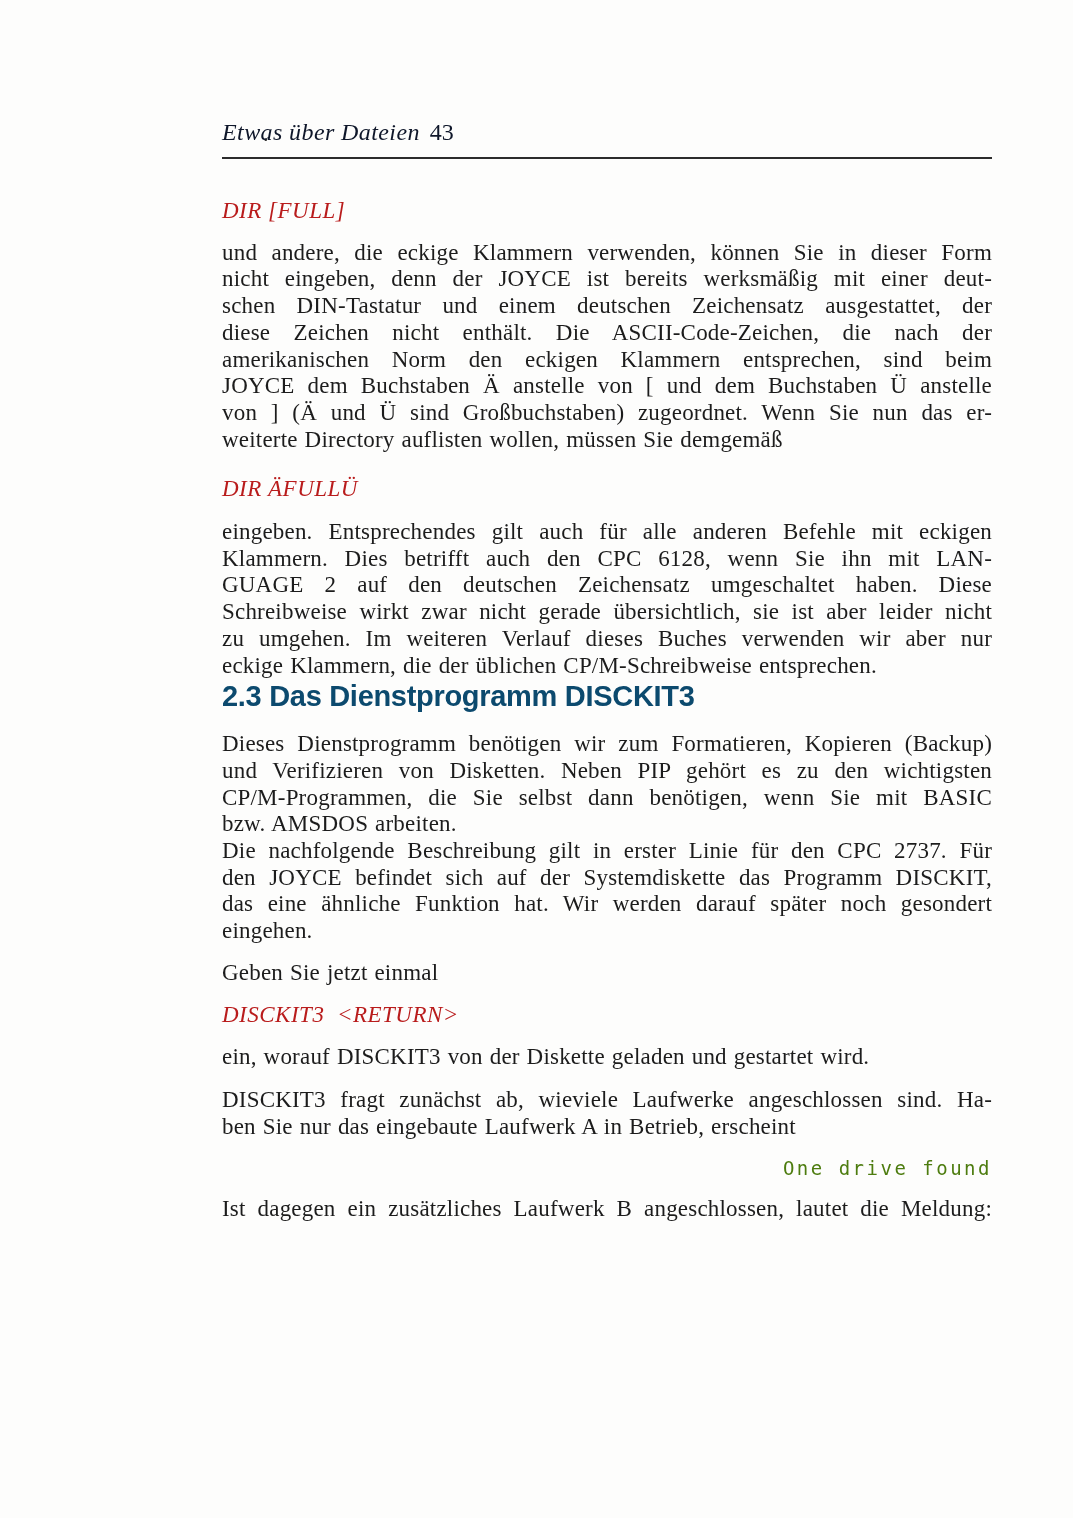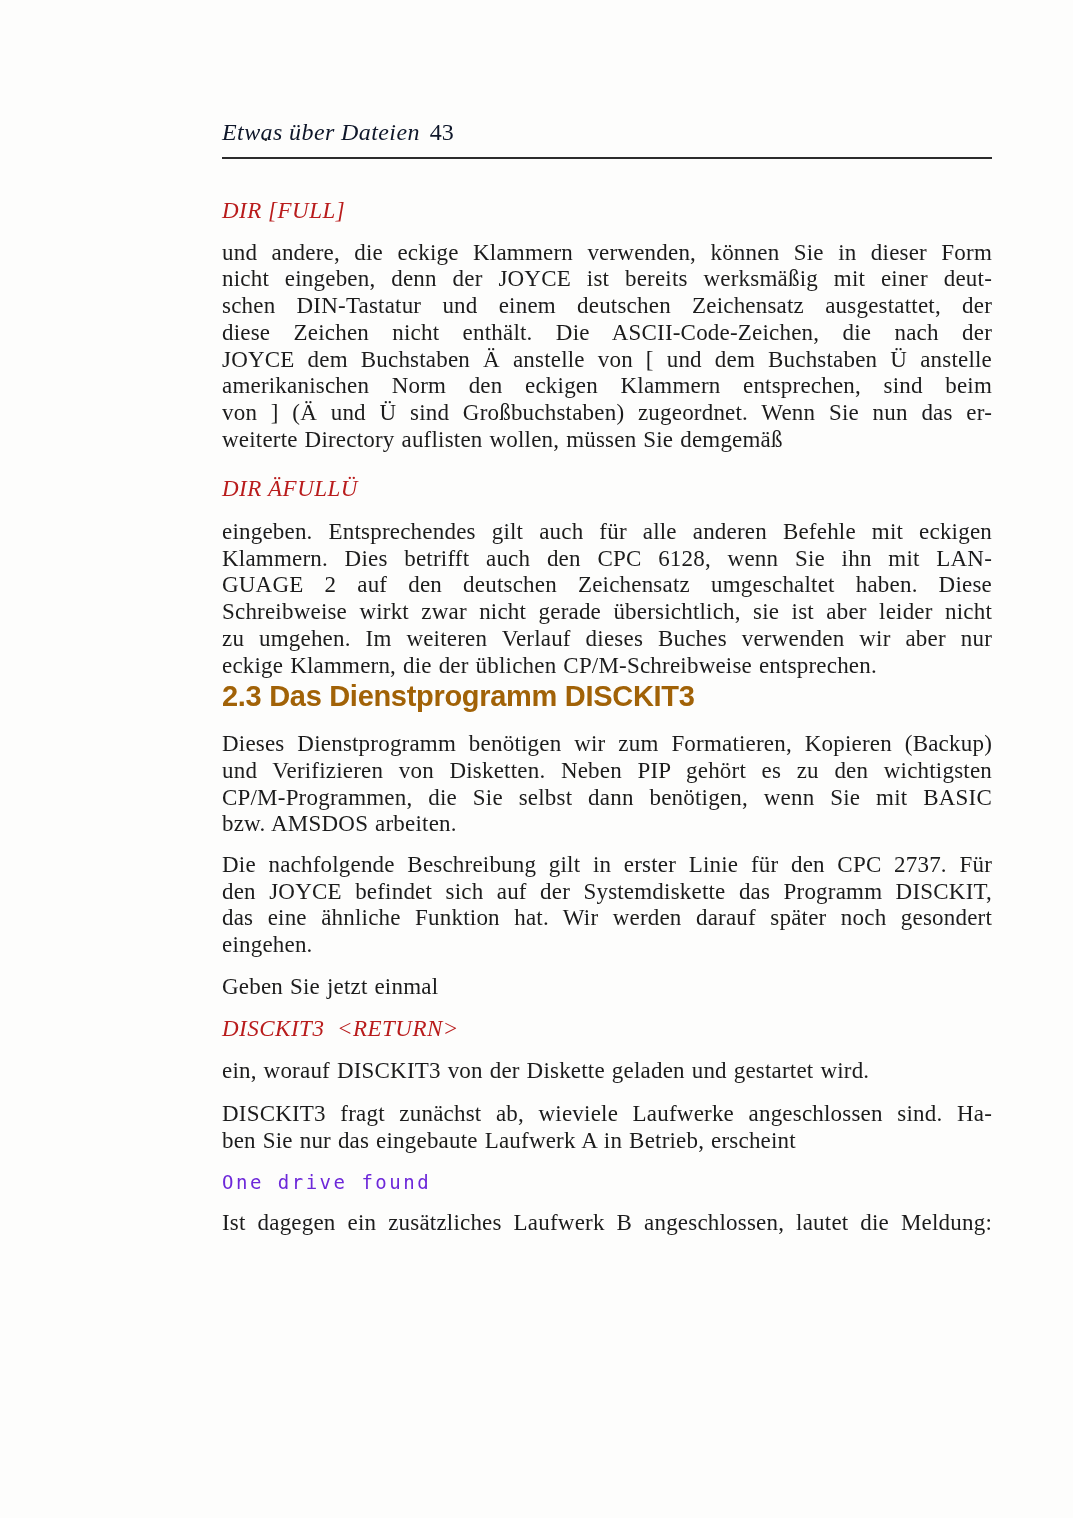--- a/index.html
+++ b/index.html
@@ -104,8 +104,8 @@
         <div class="jline">nicht eingeben, denn der JOYCE ist bereits werksmäßig mit einer deut-</div>
         <div class="jline">schen DIN-Tastatur und einem deutschen Zeichensatz ausgestattet, der</div>
         <div class="jline">diese Zeichen nicht enthält. Die ASCII-Code-Zeichen, die nach der</div>
+        <div class="jline">amerikanischen Norm den eckigen Klammern entsprechen, sind beim</div>
         <div class="jline">JOYCE dem Buchstaben Ä anstelle von [ und dem Buchstaben Ü anstelle</div>
-        <div class="jline">amerikanischen Norm den eckigen Klammern entsprechen, sind beim</div>
         <div class="jline">von ] (Ä und Ü sind Großbuchstaben) zugeordnet. Wenn Sie nun das er-</div>
         <div class="nline">weiterte Directory auflisten wollen, müssen Sie demgemäß</div>
       </div>

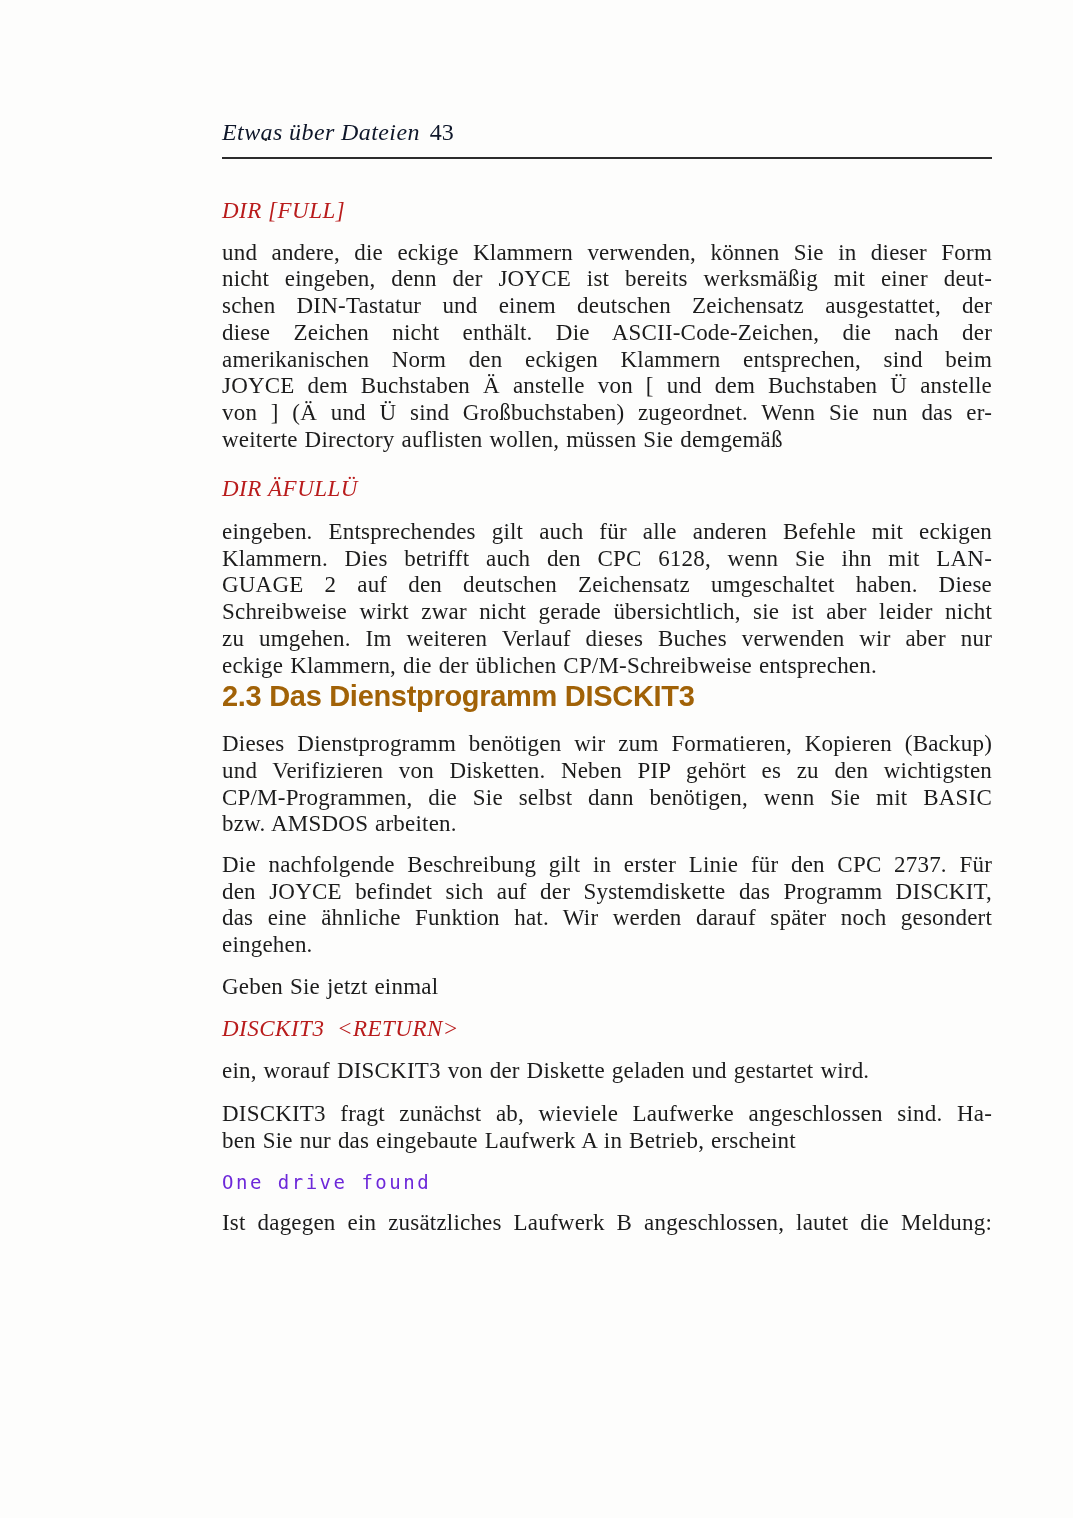--- a/index.html
+++ b/index.html
@@ -63,7 +63,7 @@
     font-size: 29px;
     line-height: 34px;
     letter-spacing: -0.3px;
-    color: #a16207;
+    color: #0c4a6e;
     white-space: nowrap;
   }
   .mono {

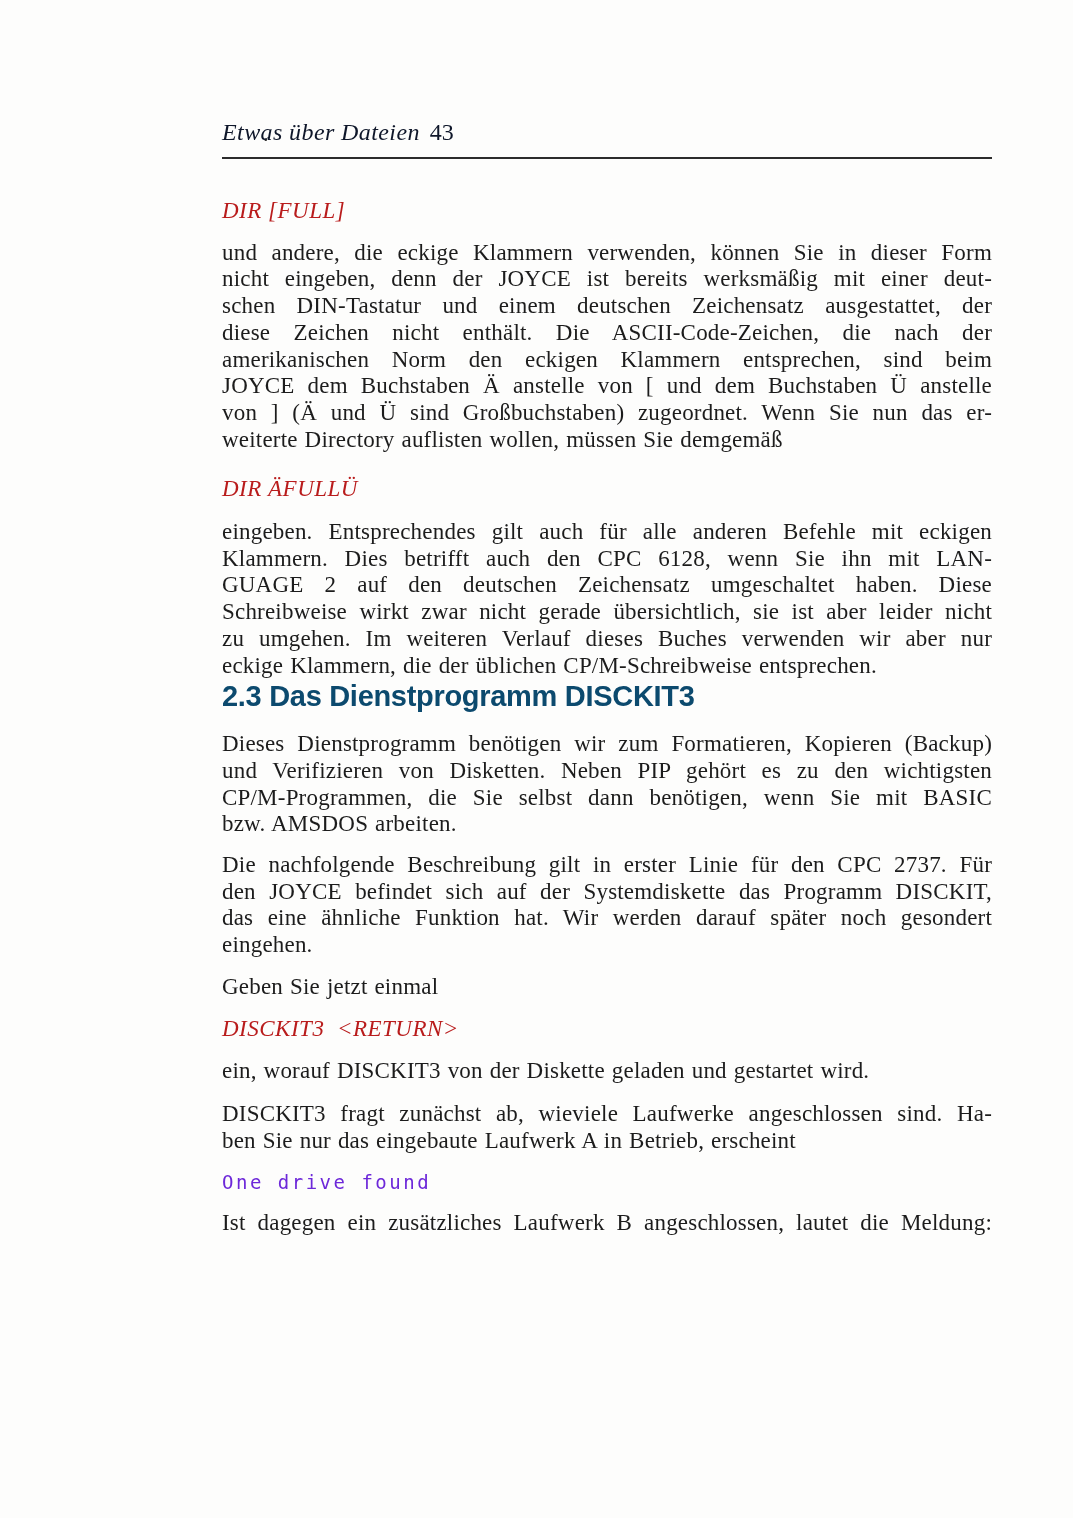--- a/index.html
+++ b/index.html
@@ -74,7 +74,7 @@
     color: #6d28d9;
   }
   .mb11 { margin-bottom: 23px; }
-  .mb14 { margin-bottom: 14px; }
+  .mb14 { }
   .mb15 { margin-bottom: 15px; }
   .mb16 { margin-bottom: 16px; }
   .mb18 { margin-bottom: 18px; }

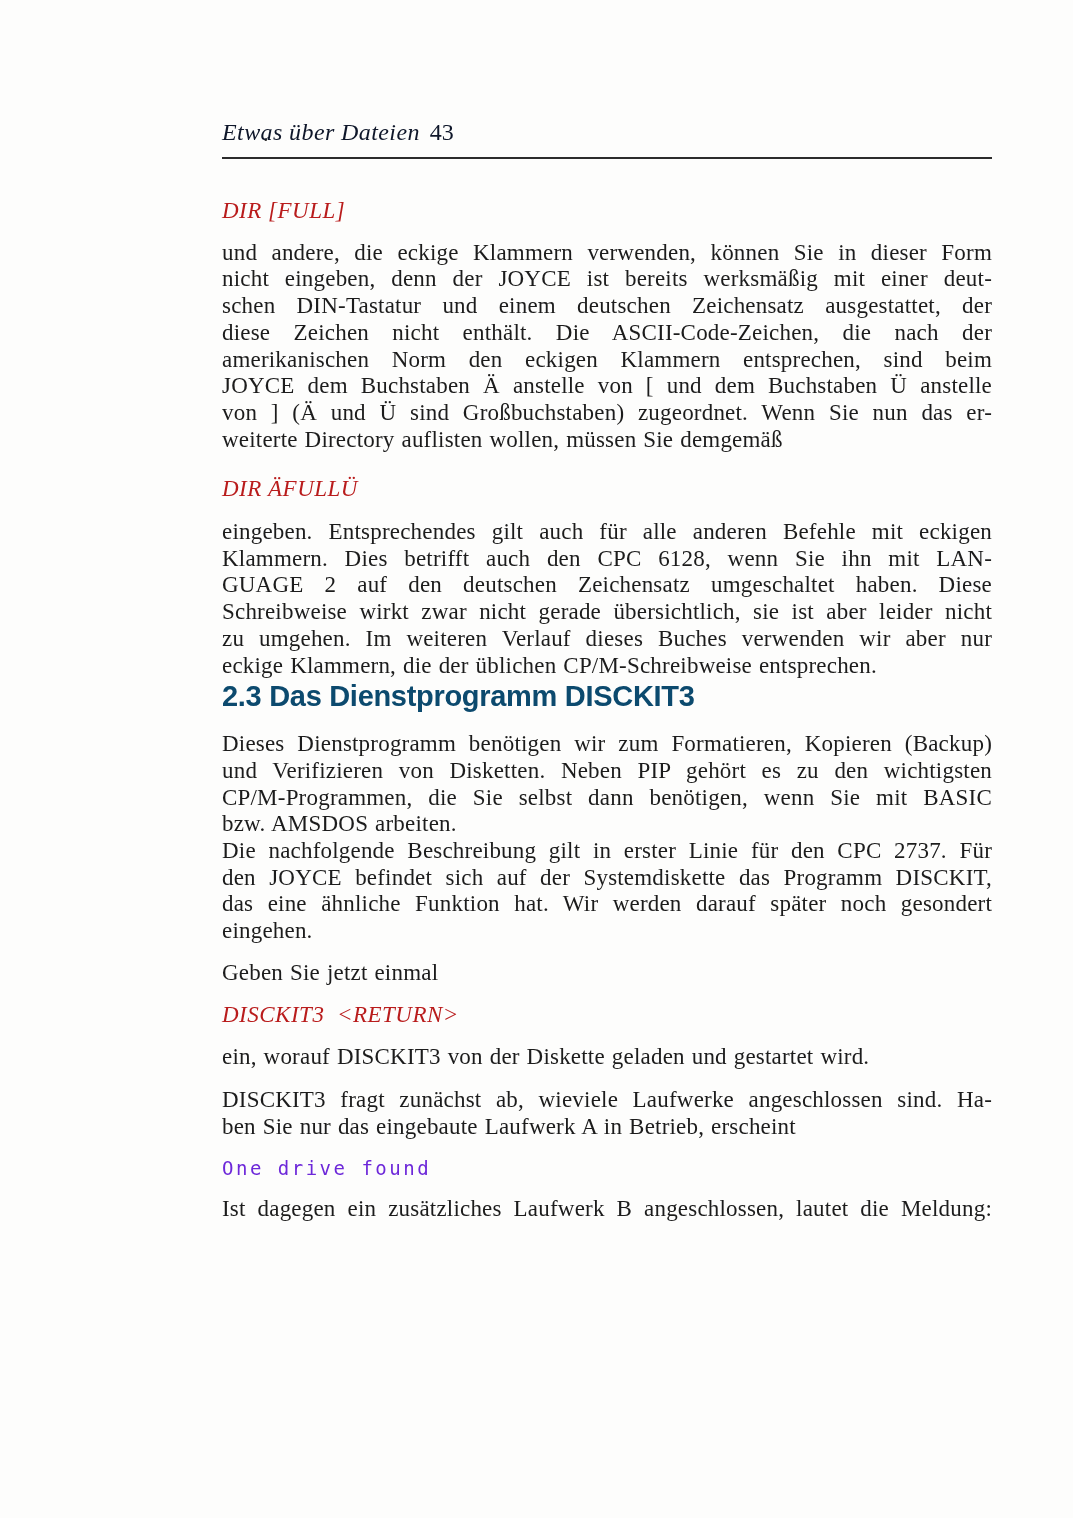--- a/index.html
+++ b/index.html
@@ -71,7 +71,8 @@
     font-size: 19px;
     line-height: 24px;
     letter-spacing: 2.5px;
-    color: #6d28d9;
+    color: #4d7c0f;
+    text-align: right;
   }
   .mb11 { margin-bottom: 23px; }
   .mb14 { }

